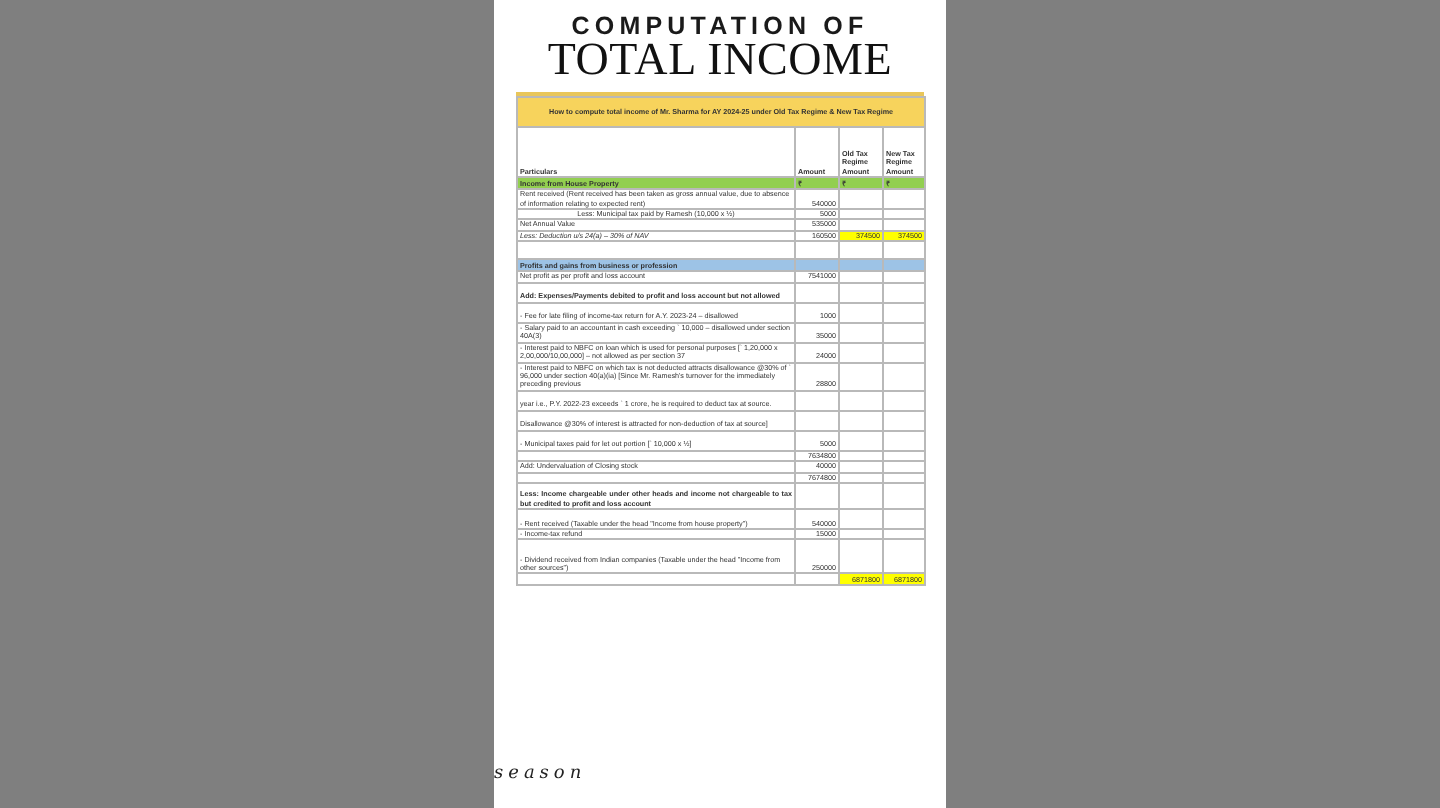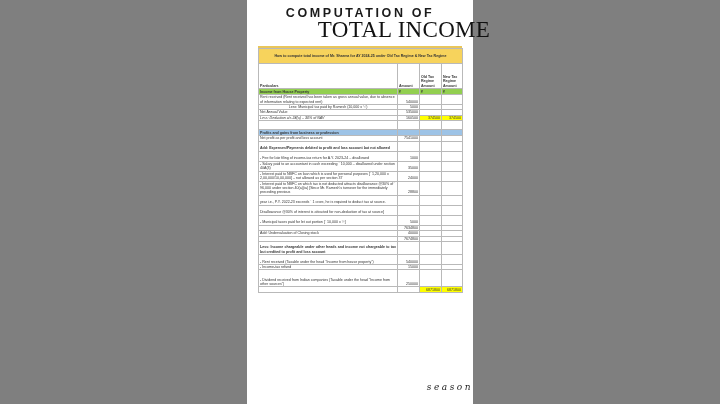--- a/index.html
+++ b/index.html
@@ -9,7 +9,7 @@
   .side.right { left:473px; width:247px; }
   .page { position:absolute; left:247px; top:0; width:226px; height:404px; background:#ffffff; }
   .title-top { position:absolute; left:0; width:226px; top:6px; text-align:center; font-family:"Liberation Sans", sans-serif; font-weight:bold; font-size:12.5px; letter-spacing:2.6px; color:#1a1a1a; }
-  .title-main { position:absolute; left:0; width:226px; top:17px; text-align:center; font-family:"Liberation Serif", serif; font-size:23px; letter-spacing:0.3px; color:#111;padding-left:44px; }
+  .title-main { position:absolute; left:0; width:226px; top:17px; text-align:center; font-family:"Liberation Serif", serif; font-size:23px; letter-spacing:0.3px; color:#111; }
   .gold-line { position:absolute; left:11px; width:204px; top:46px; height:2px; background:#e9c65a; }
 
   .tbl { position:absolute; left:11px; top:48px; width:204px; border-collapse:collapse; table-layout:fixed; font-size:3.6px; line-height:4.4px; color:#333; }

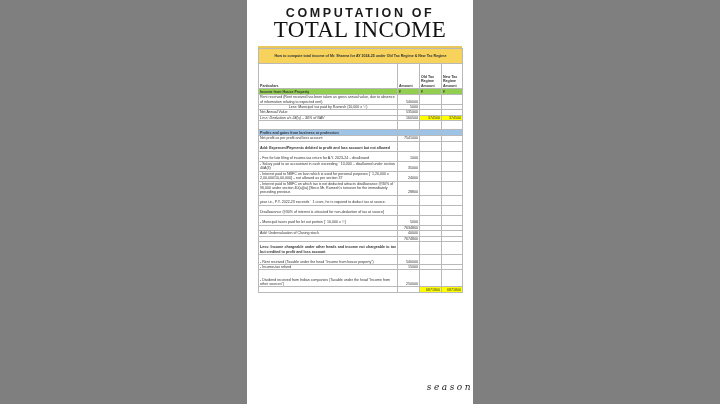--- a/index.html
+++ b/index.html
@@ -27,7 +27,7 @@
   .fy { position:absolute; left:44px; top:58px; font-family:"Liberation Serif", serif; font-size:30px; color:#2f4a1c; letter-spacing:0.5px; pointer-events:none; }
 
   .logo { position:absolute; left:0; width:226px; top:337px; text-align:center; font-family:"DejaVu Serif", serif; font-weight:bold; font-size:38px; color:#3d79b9; letter-spacing:-1px; }
-  .logo-sub { position:absolute; left:0; width:226px; top:382px; text-align:right; font-family:"DejaVu Serif", serif; font-style:italic; font-size:9px; letter-spacing:2.5px; color:#222; }
+  .logo-sub { position:absolute; left:0; width:226px; top:382px; text-align:left; font-family:"DejaVu Serif", serif; font-style:italic; font-size:9px; letter-spacing:2.5px; color:#222; }
 </style>
 </head>
 <body>

